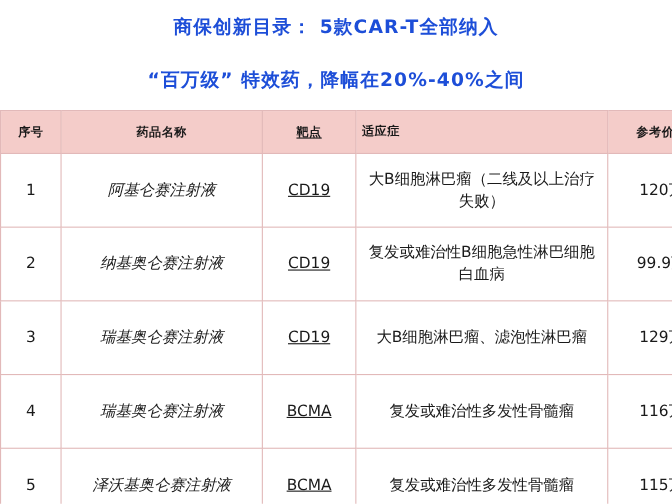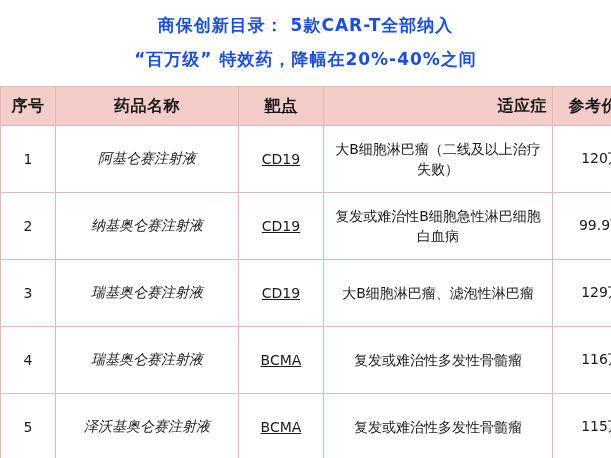--- a/index.html
+++ b/index.html
@@ -33,7 +33,7 @@
     white-space: nowrap;
   }
   .title-line.second {
-    margin-top: 4px;
+    margin-top: 18px;
   }
   table.drug-table {
     border-collapse: collapse;

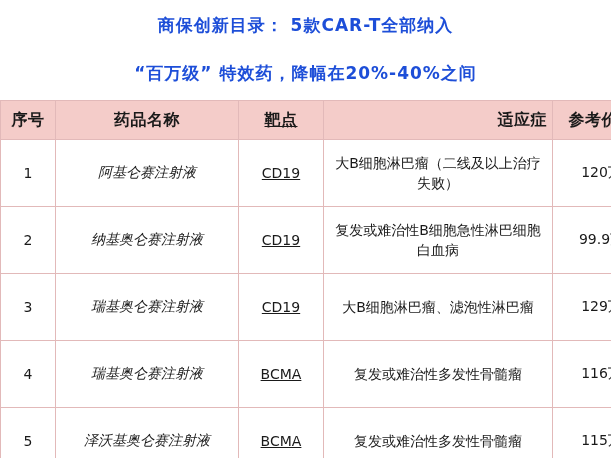--- a/index.html
+++ b/index.html
@@ -50,7 +50,7 @@
   }
   table.drug-table thead th {
     background: #f4ccc9;
-    font-size: 16px;
+    font-size: 11px;
     font-weight: bold;
     text-align: center;
     height: 30px;

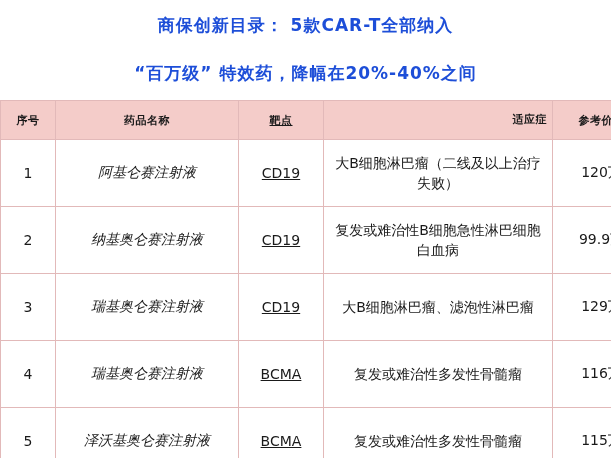--- a/index.html
+++ b/index.html
@@ -89,7 +89,7 @@
         <th class="col-idx">序号</th>
         <th class="col-name">药品名称</th>
         <th class="col-target">靶点</th>
-        <th class="col-indication" style="text-align:right">适应症</th>
+        <th class="col-indication" style="text-align:left">适应症</th>
         <th class="col-price">参考价格</th>
       </tr>
     </thead>

